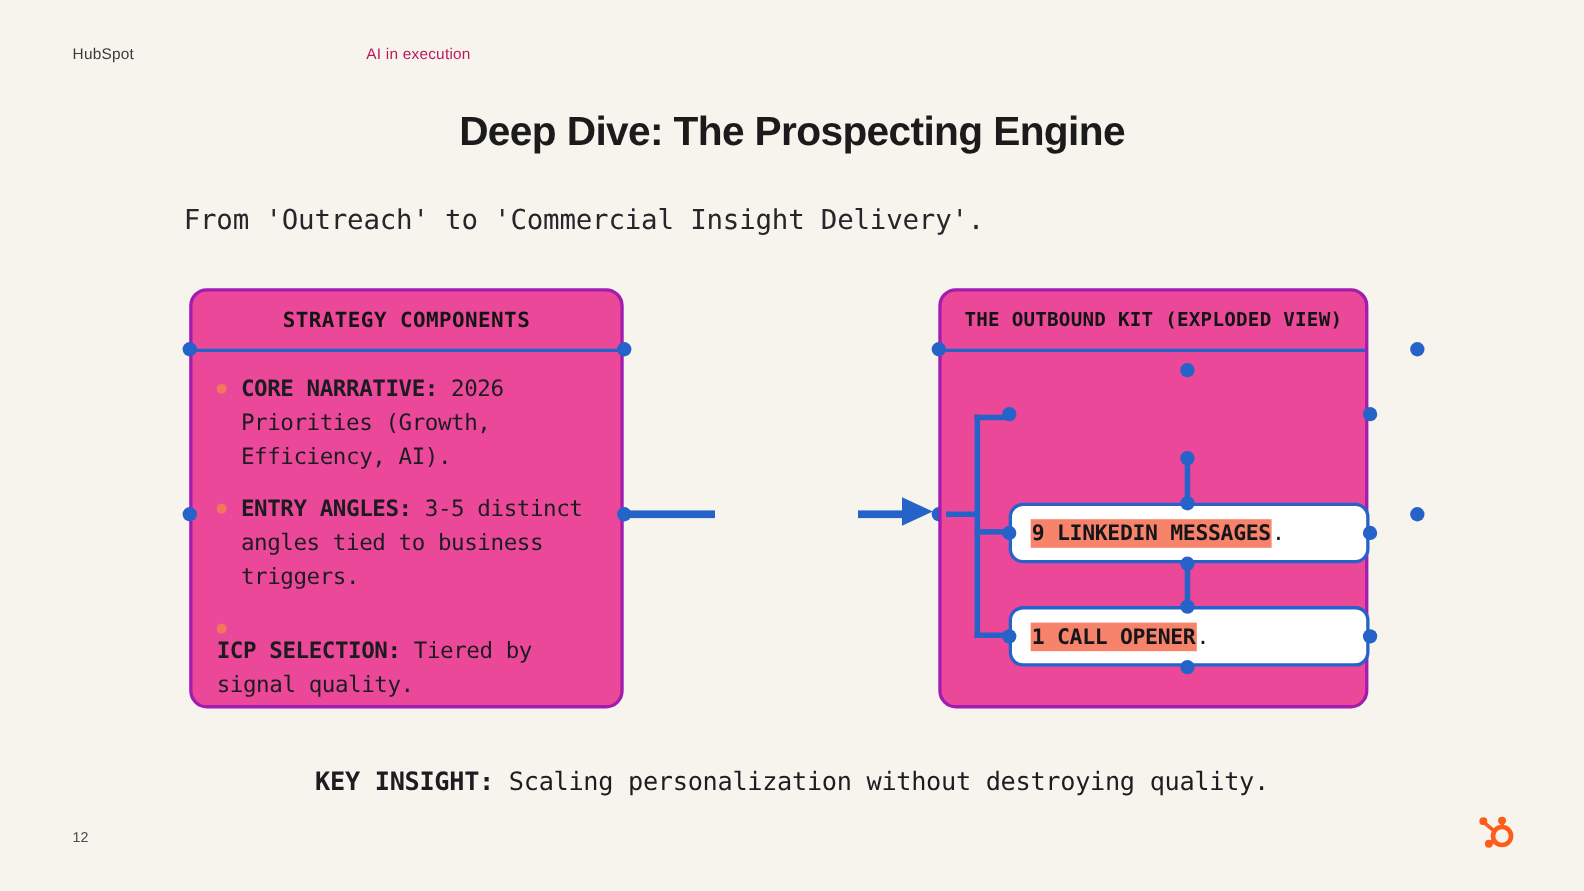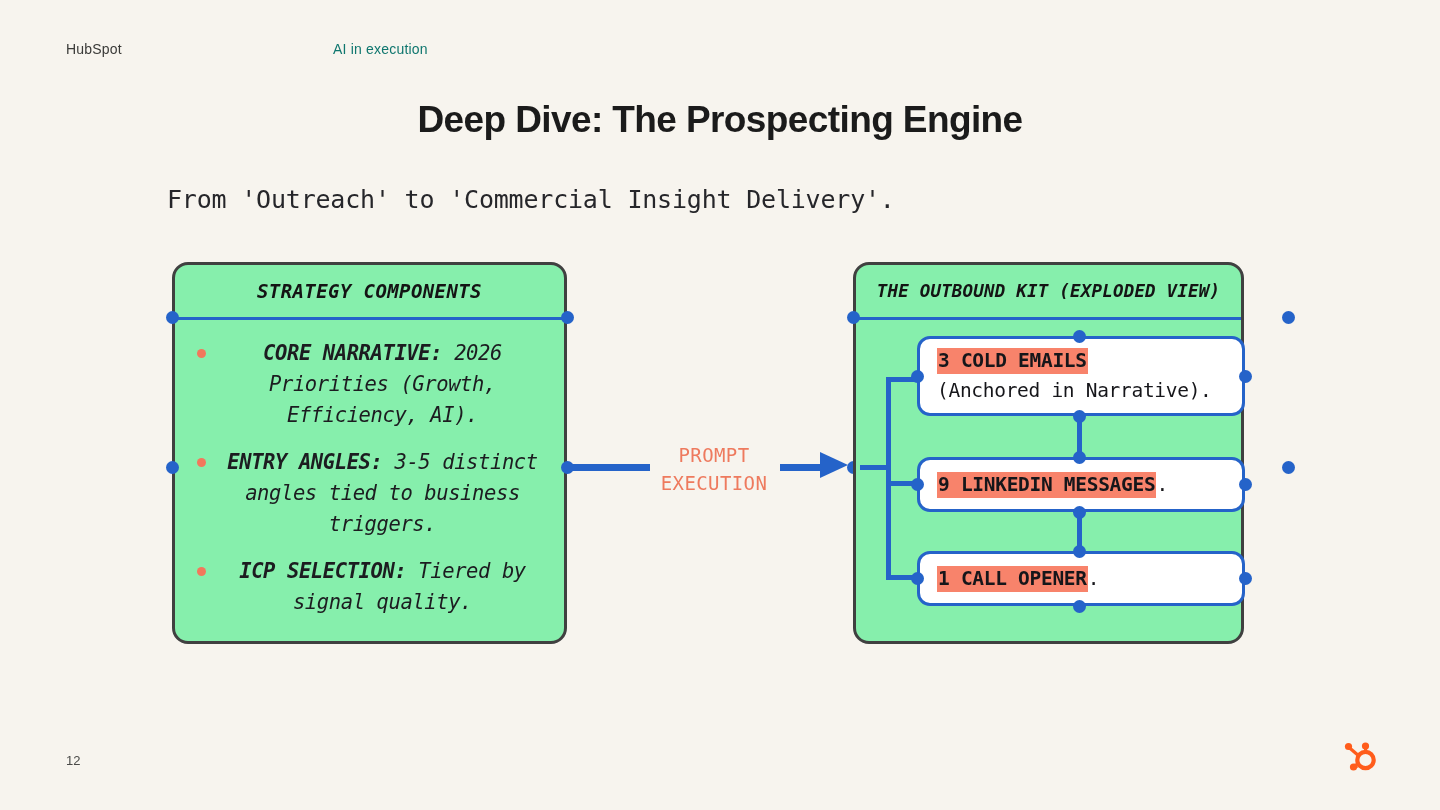--- a/index.html
+++ b/index.html
@@ -36,7 +36,7 @@
     left: 333px;
     top: 41px;
     font-size: 14px;
-    color: #0f766e;
+    color: #be185d;
     letter-spacing: .2px;
   }
 

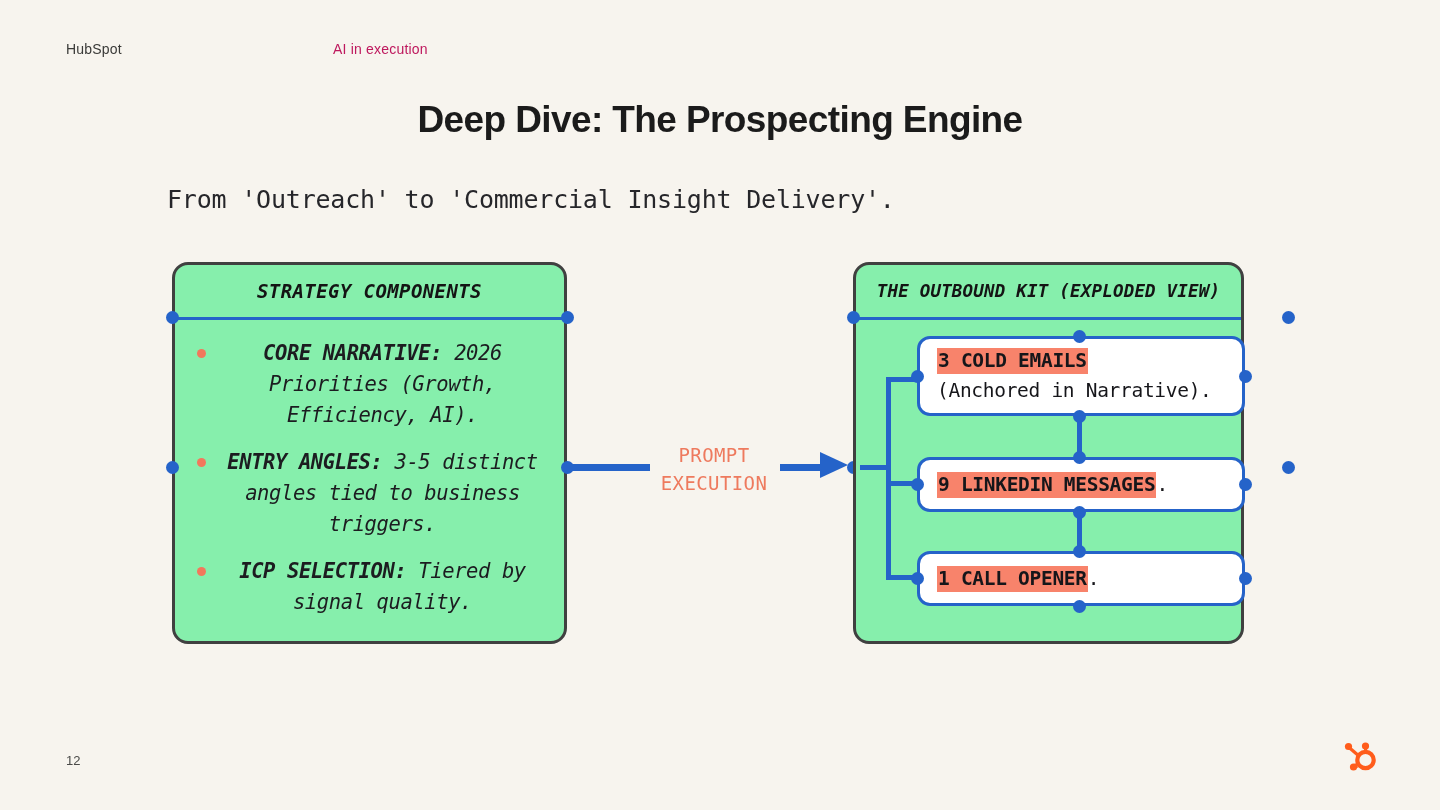--- a/index.html
+++ b/index.html
@@ -69,11 +69,10 @@
   
   .panel {
     position: absolute;
-    border: 3px solid #404040;
+    border: 3px solid #a21caf;
     border-radius: 16px;
-    background: #86efac;
+    background: #ec4899;
     box-sizing: border-box;
-    font-style: italic;
   }
   .panel-left  { left: 172px; top: 262px; width: 395px; height: 382px; }
   .panel-right { left: 853px; top: 262px; width: 391px; height: 382px; }

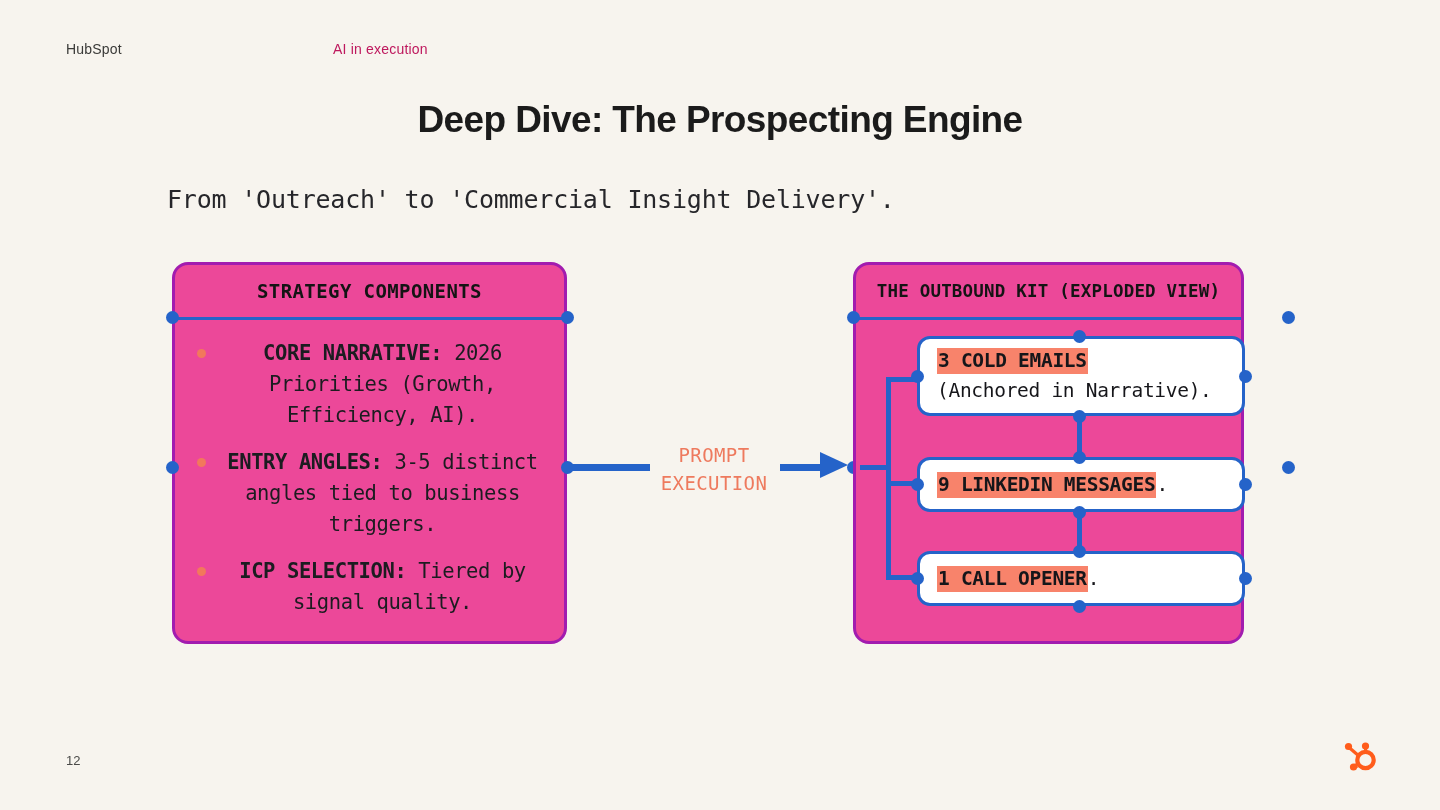--- a/index.html
+++ b/index.html
@@ -103,7 +103,6 @@
     display: flex;
     align-items: flex-start;
     margin-bottom: 16px;
-    text-align: center;
   }
   .bullet:last-child { margin-bottom: 0; }
   .dot {

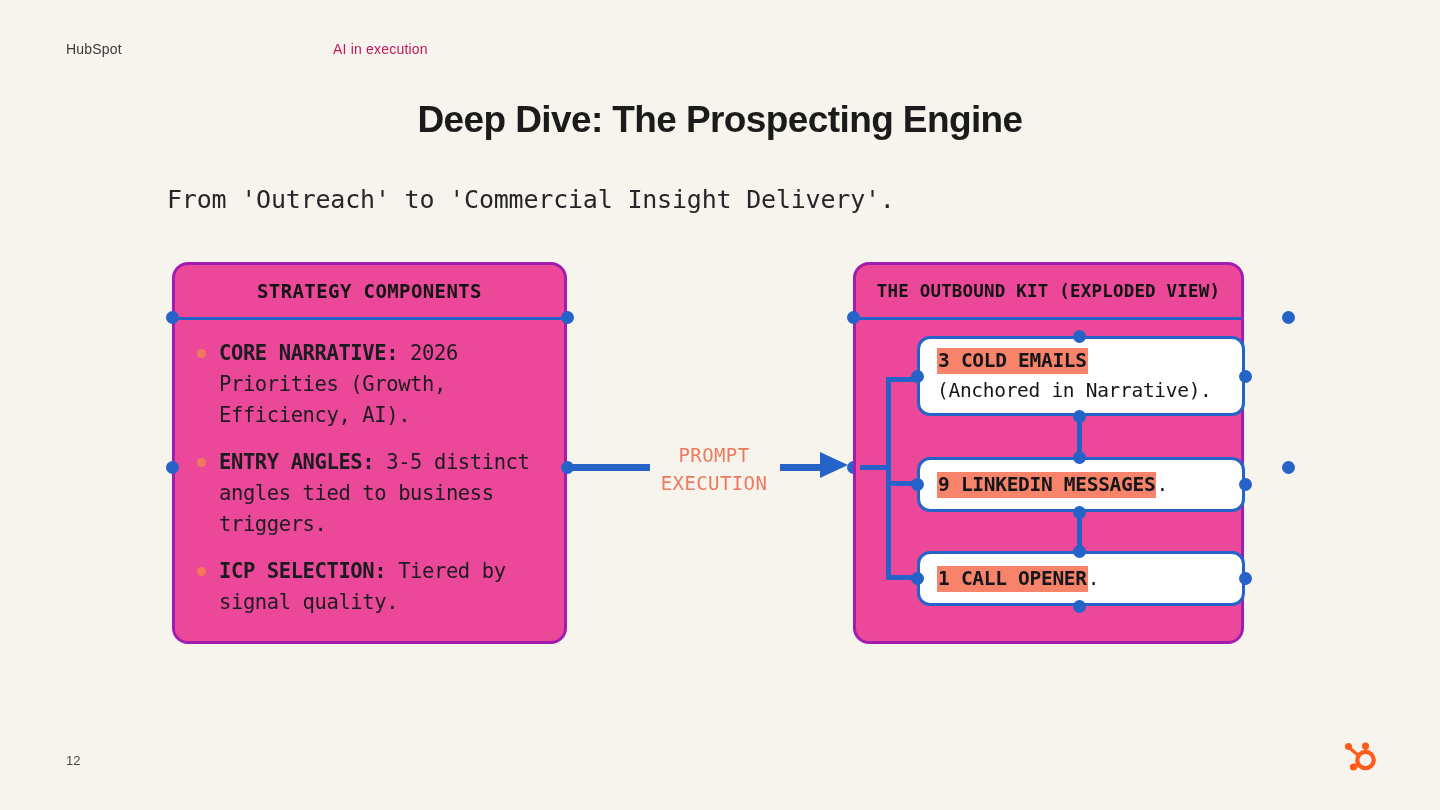--- a/index.html
+++ b/index.html
@@ -276,12 +276,6 @@
   <div class="mid-line" style="left:1077px; top:419px; width:5px; height:44px;"></div>
   <div class="mid-line" style="left:1077px; top:508px; width:5px; height:44px;"></div>
 
-  <div class="inner" style="left:917px; top:336px; width:328px; height:80px;">
-    <div class="inner-text">
-      <div><span class="hl">3 COLD EMAILS</span><span></span></div>
-      <div>(Anchored in Narrative).</div>
-    </div>
-  </div>
   <div class="node" style="left:1073px; top:330px;"></div>
   <div class="node" style="left:1073px; top:410px;"></div>
   <div class="node" style="left:911px; top:370px;"></div>

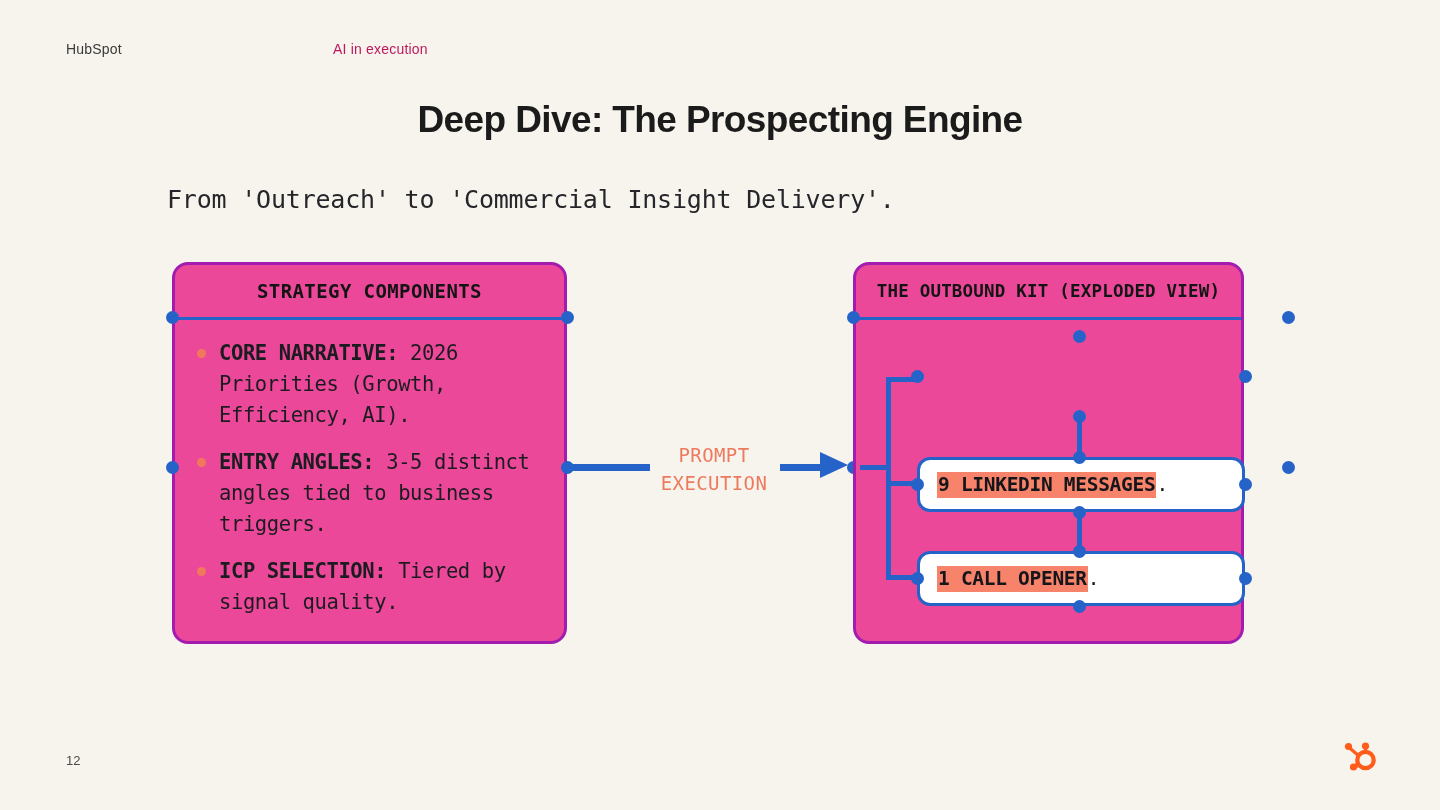--- a/index.html
+++ b/index.html
@@ -253,10 +253,6 @@
   <div class="node" style="left:561px; top:461px;"></div>
 
   <div class="mid-line" style="left:567px; top:464px; width:83px; height:7px;"></div>
-  <div class="conn-label">
-    <div>PROMPT</div>
-    <div>EXECUTION</div>
-  </div>
   <div class="mid-line" style="left:780px; top:464px; width:45px; height:7px;"></div>
   <div class="arrowhead"></div>
   <div class="node" style="left:847px; top:461px;"></div>

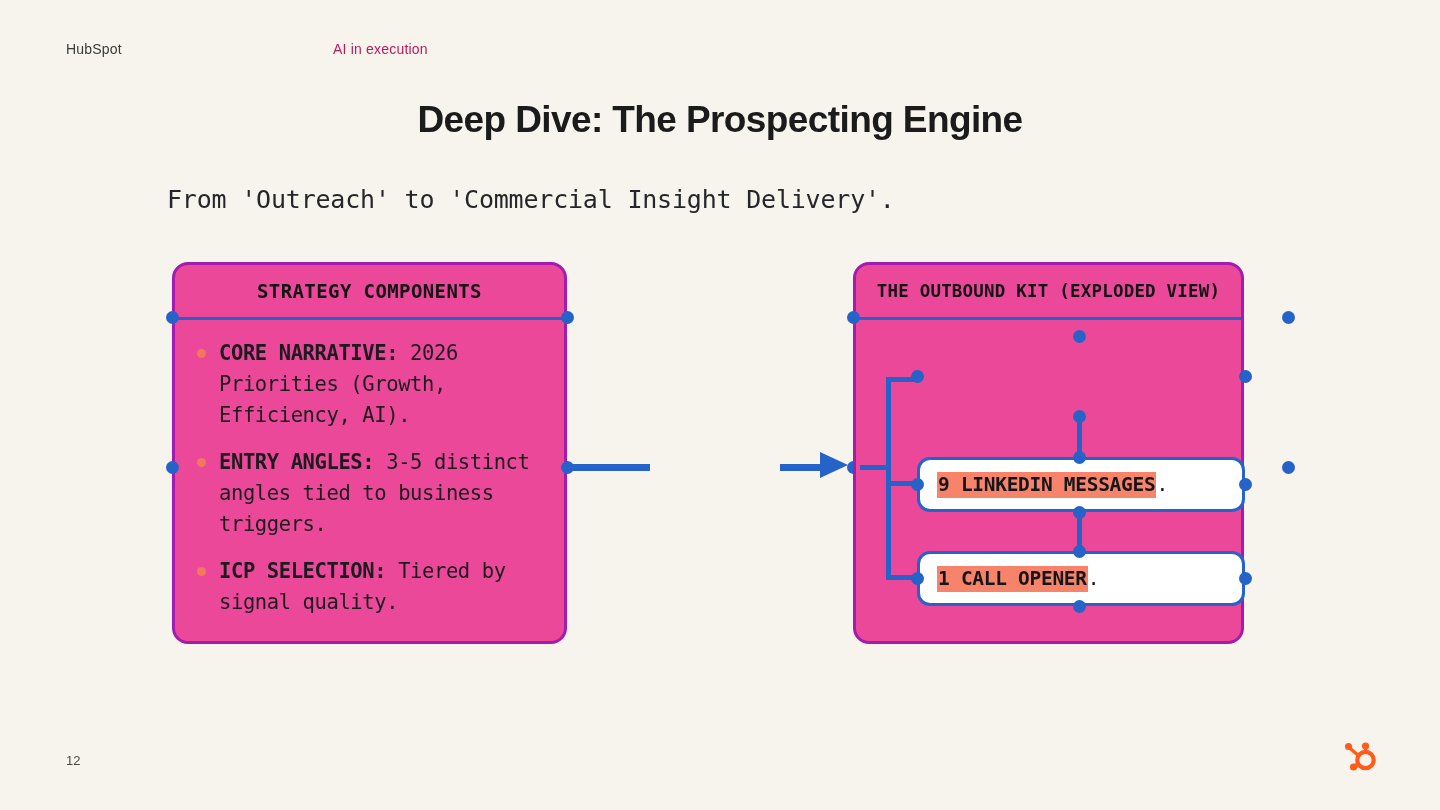--- a/index.html
+++ b/index.html
@@ -104,7 +104,7 @@
     align-items: flex-start;
     margin-bottom: 16px;
   }
-  .bullet:last-child { margin-bottom: 0; }
+  .bullet:last-child { margin-bottom: 0; flex-direction: column; }
   .dot {
     width: 9px;
     height: 9px;

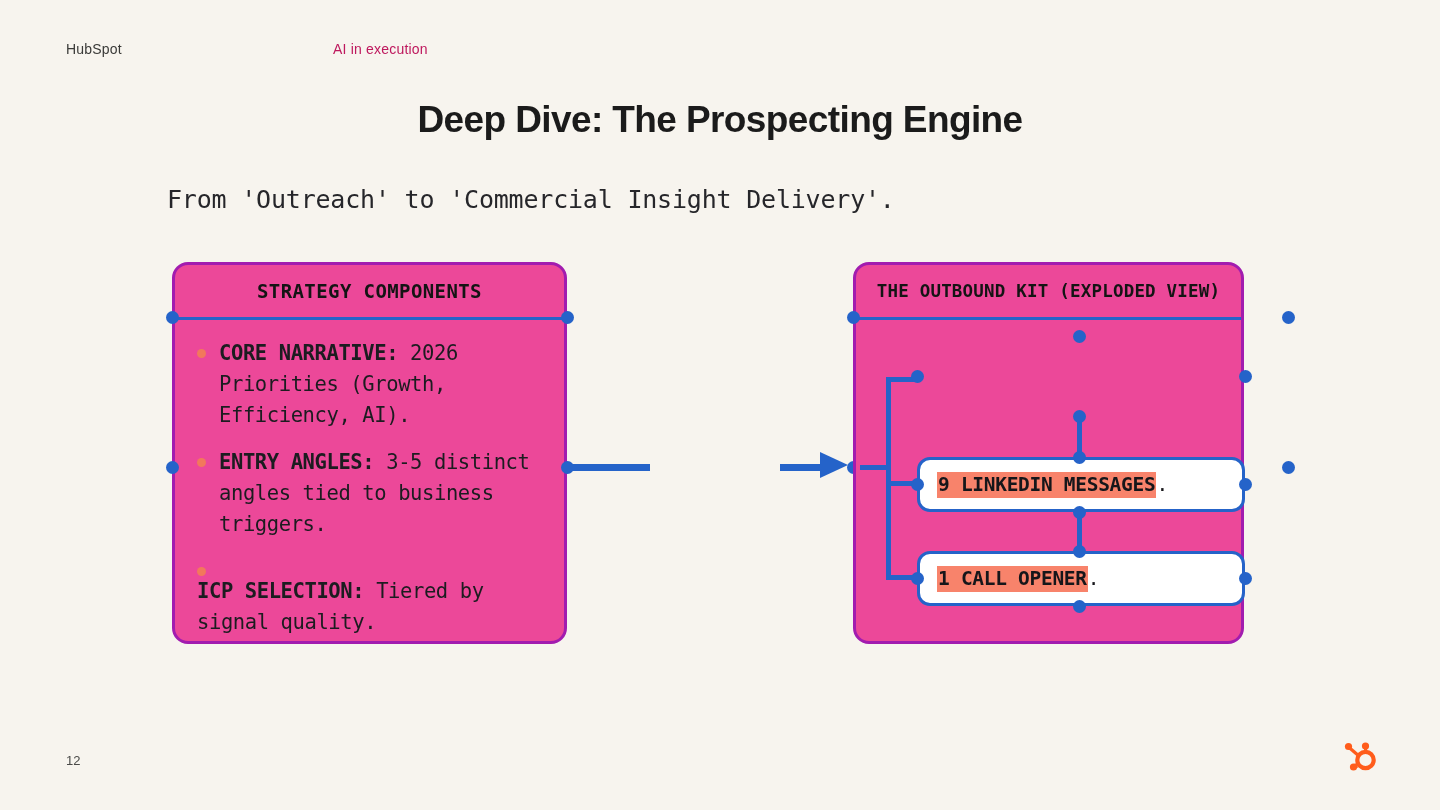--- a/index.html
+++ b/index.html
@@ -301,6 +301,7 @@
   <div class="node" style="left:1282px; top:311px;"></div>
   <div class="node" style="left:1282px; top:461px;"></div>
 
+  <div class="key-insight"><b>KEY INSIGHT:</b><span> Scaling personalization without destroying quality.</span></div>
 
   <div class="page-num">12</div>
   <div class="logo">

